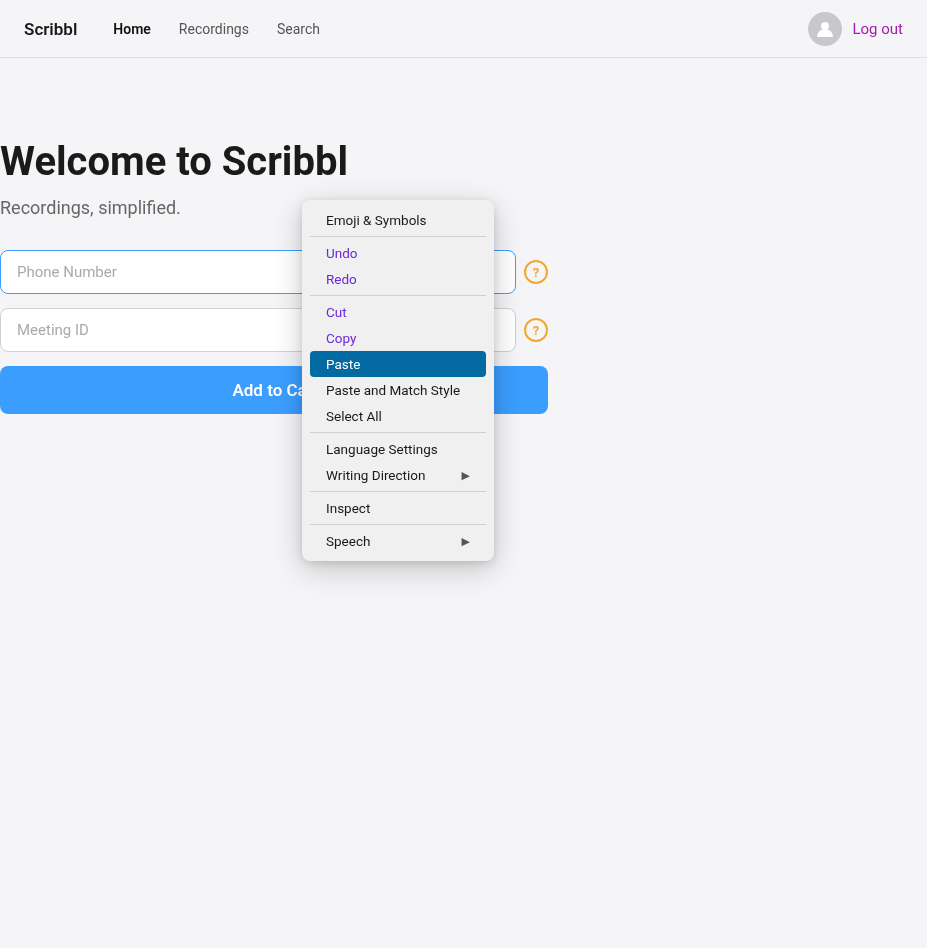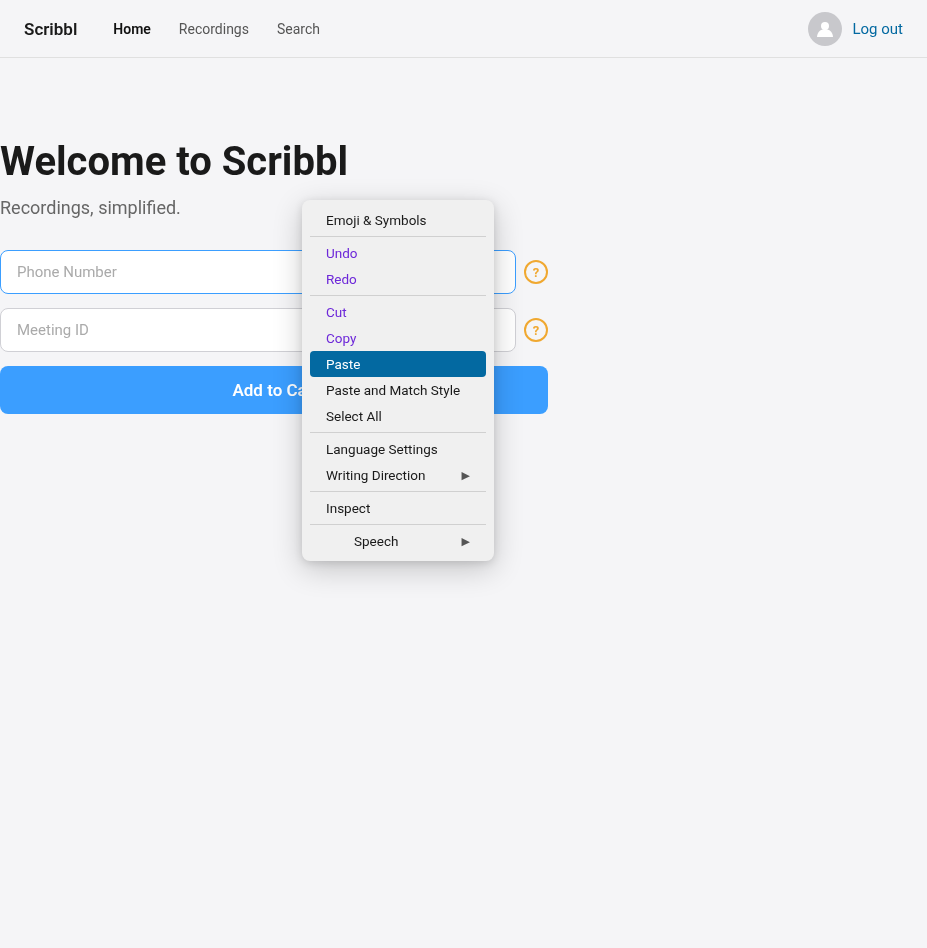--- a/index.html
+++ b/index.html
@@ -63,7 +63,7 @@
     }
     .logout-btn {
       font-size: 15px;
-      color: #0369a1;
+      color: #a21caf;
       cursor: pointer;
       background: none;
       border: none;

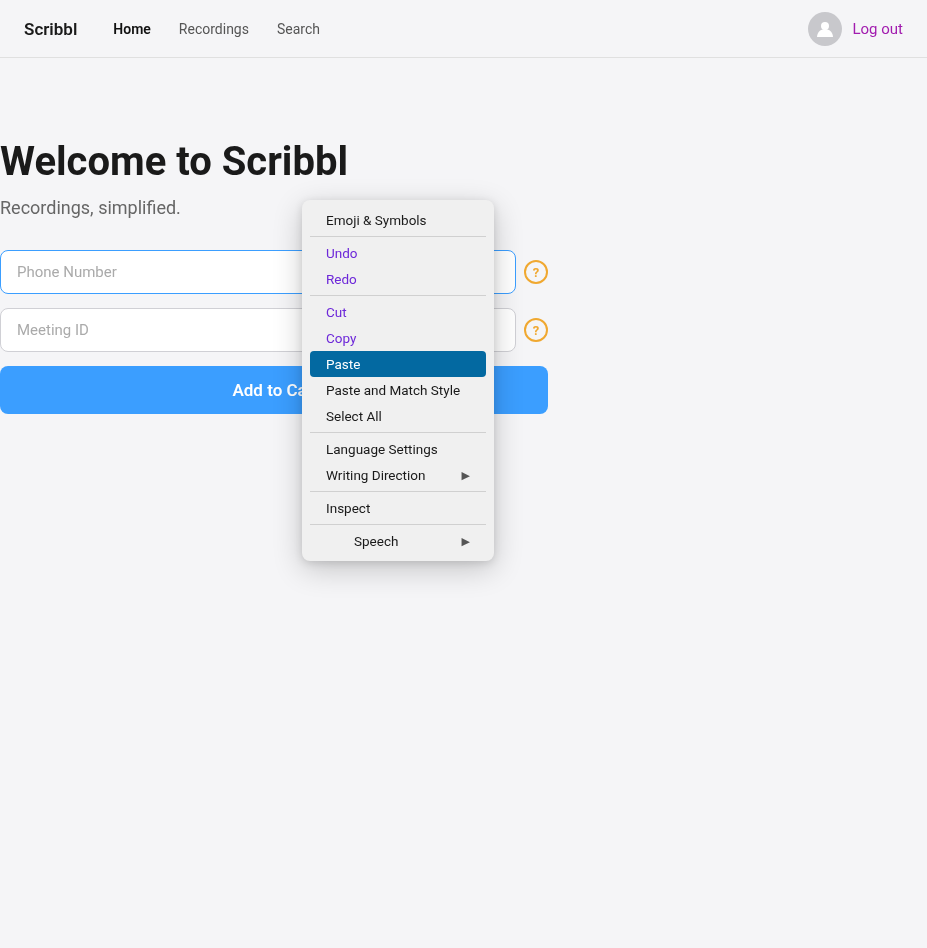--- a/index.html
+++ b/index.html
@@ -160,7 +160,6 @@
     }
     .context-section:last-child {
       border-bottom: none;
-      margin-left: 28px;
     }
     .context-item {
       display: flex;

